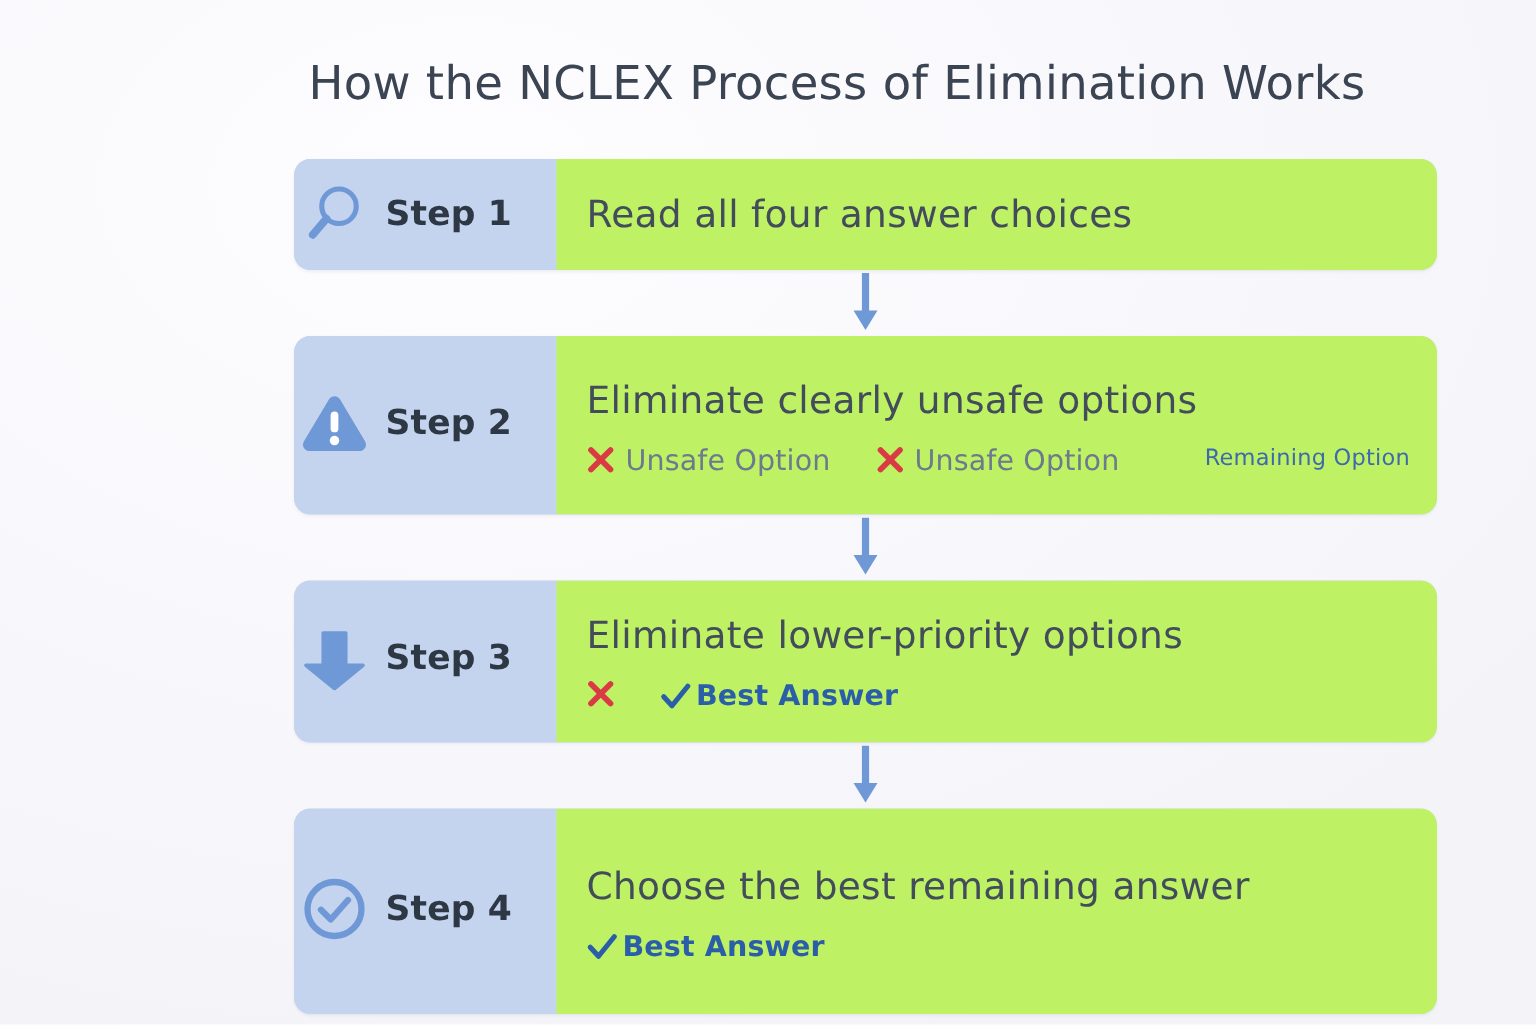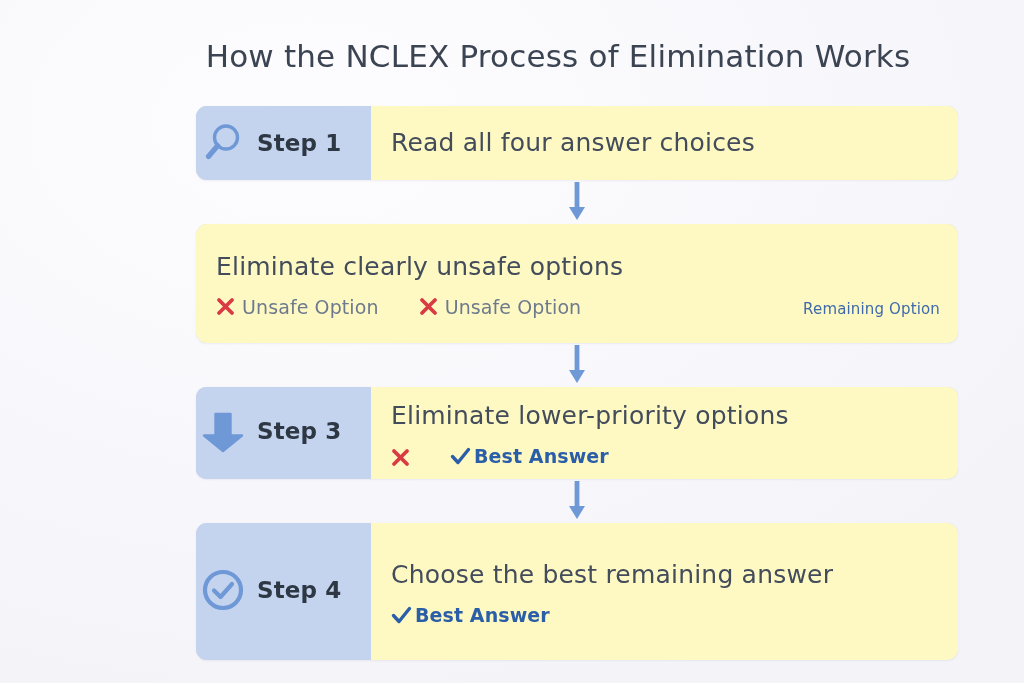--- a/index.html
+++ b/index.html
@@ -96,7 +96,7 @@
 
   .card-right {
     flex: 1 1 auto;
-    background: #fef9c3;
+    background: #bef264;
     display: flex;
     flex-direction: column;
     justify-content: center;

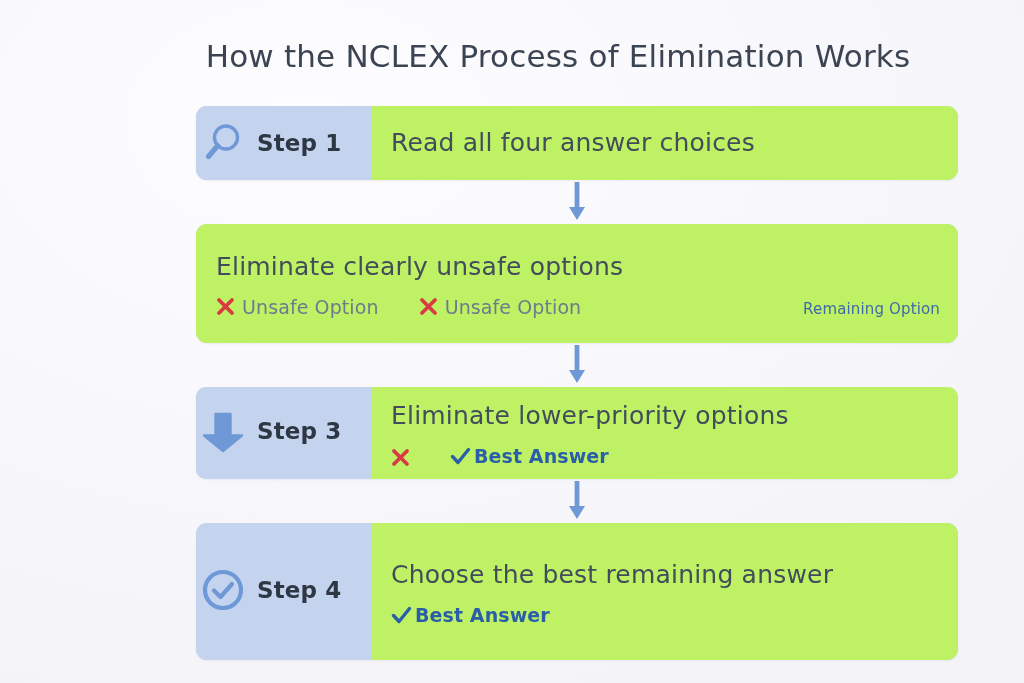--- a/index.html
+++ b/index.html
@@ -198,6 +198,16 @@
     </div>
 
     <div class="card step2">
+      <div class="card-left">
+        <span class="step-icon">
+          <svg width="50" height="46" viewBox="0 0 50 46">
+            <path d="M25 4.5 C26.7 4.5 28.1 5.4 29 6.9 L46.2 35.6 C47.1 37.2 47.1 38.9 46.2 40.3 C45.4 41.7 43.9 42.5 42.2 42.5 L7.8 42.5 C6.1 42.5 4.6 41.7 3.8 40.3 C2.9 38.9 2.9 37.2 3.8 35.6 L21 6.9 C21.9 5.4 23.3 4.5 25 4.5 Z" fill="#6f98d6"></path>
+            <rect x="22.3" y="15" width="5.4" height="14.5" rx="2.7" fill="#ffffff"></rect>
+            <circle cx="25" cy="35.2" r="3.3" fill="#ffffff"></circle>
+          </svg>
+        </span>
+        <span class="step-label">Step 2</span>
+      </div>
       <div class="card-right">
         <div class="step-desc">Eliminate clearly unsafe options</div>
         <div class="options">

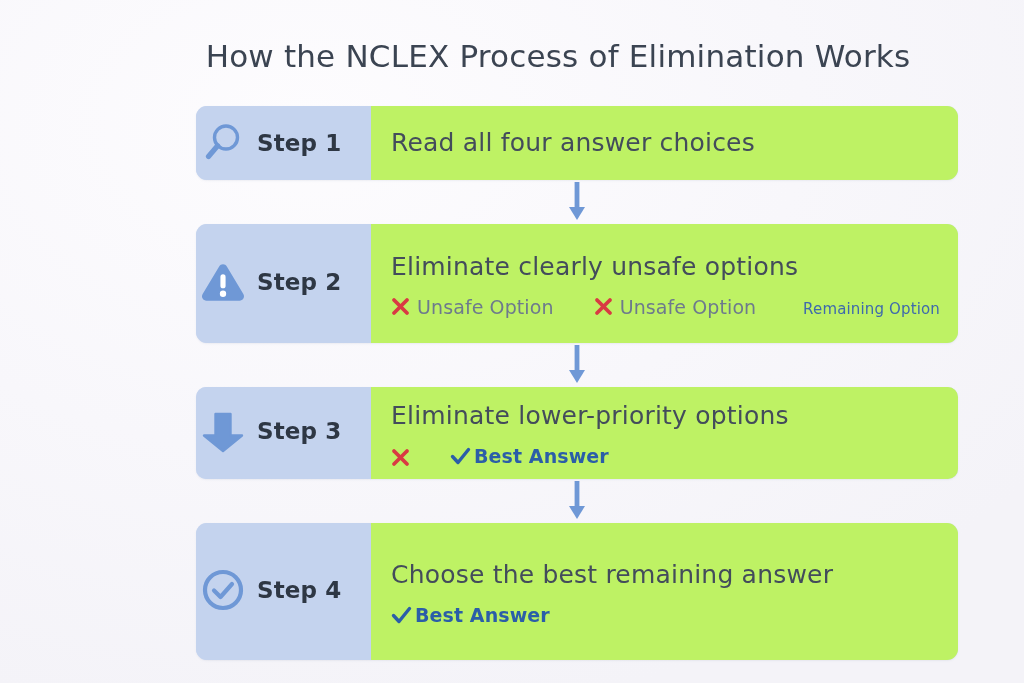--- a/index.html
+++ b/index.html
@@ -123,8 +123,8 @@
   
   .options {
     display: flex;
-    align-items: flex-end;
-    gap: 40px;
+    align-items: flex-start;
+    gap: 30px;
     flex-wrap: nowrap;
   }
   .opt {

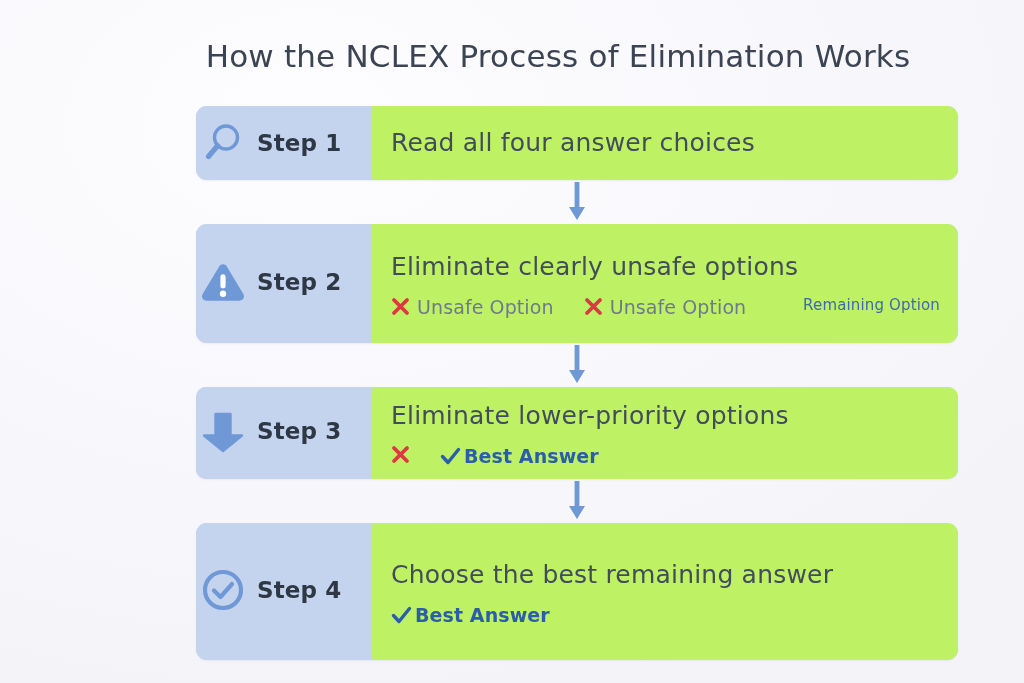--- a/index.html
+++ b/index.html
@@ -59,7 +59,7 @@
   }
   .card.step1 { height: 74px; }
   .card.step2 { height: 119px; }
-  .card.step3 { height: 92px; border-radius: 10px; }
+  .card.step3 { height: 108px; }
   .card.step4 { height: 137px; }
 
   .card-left {

